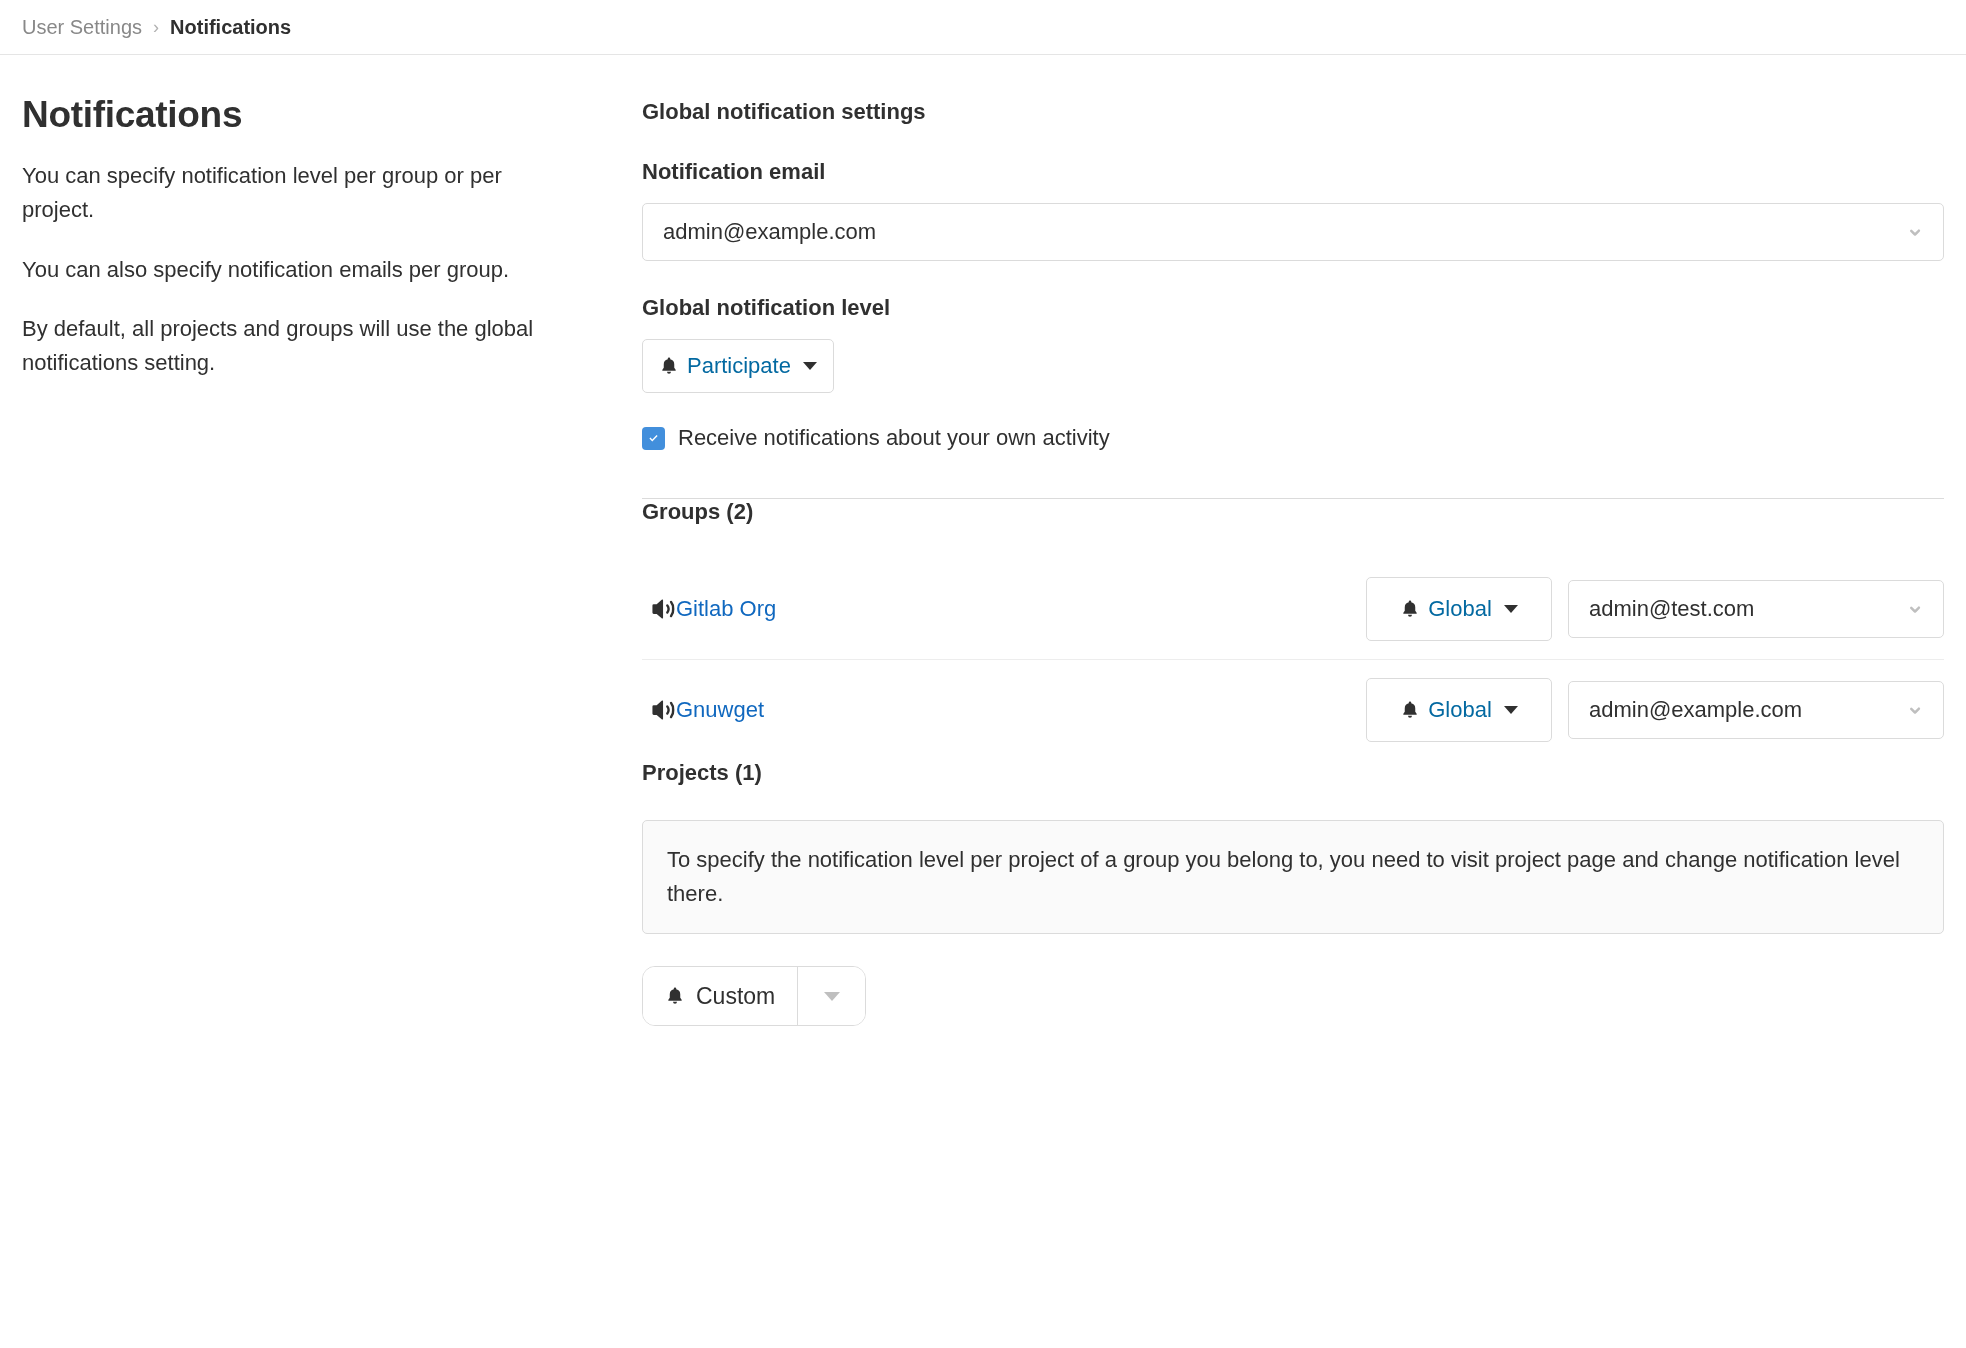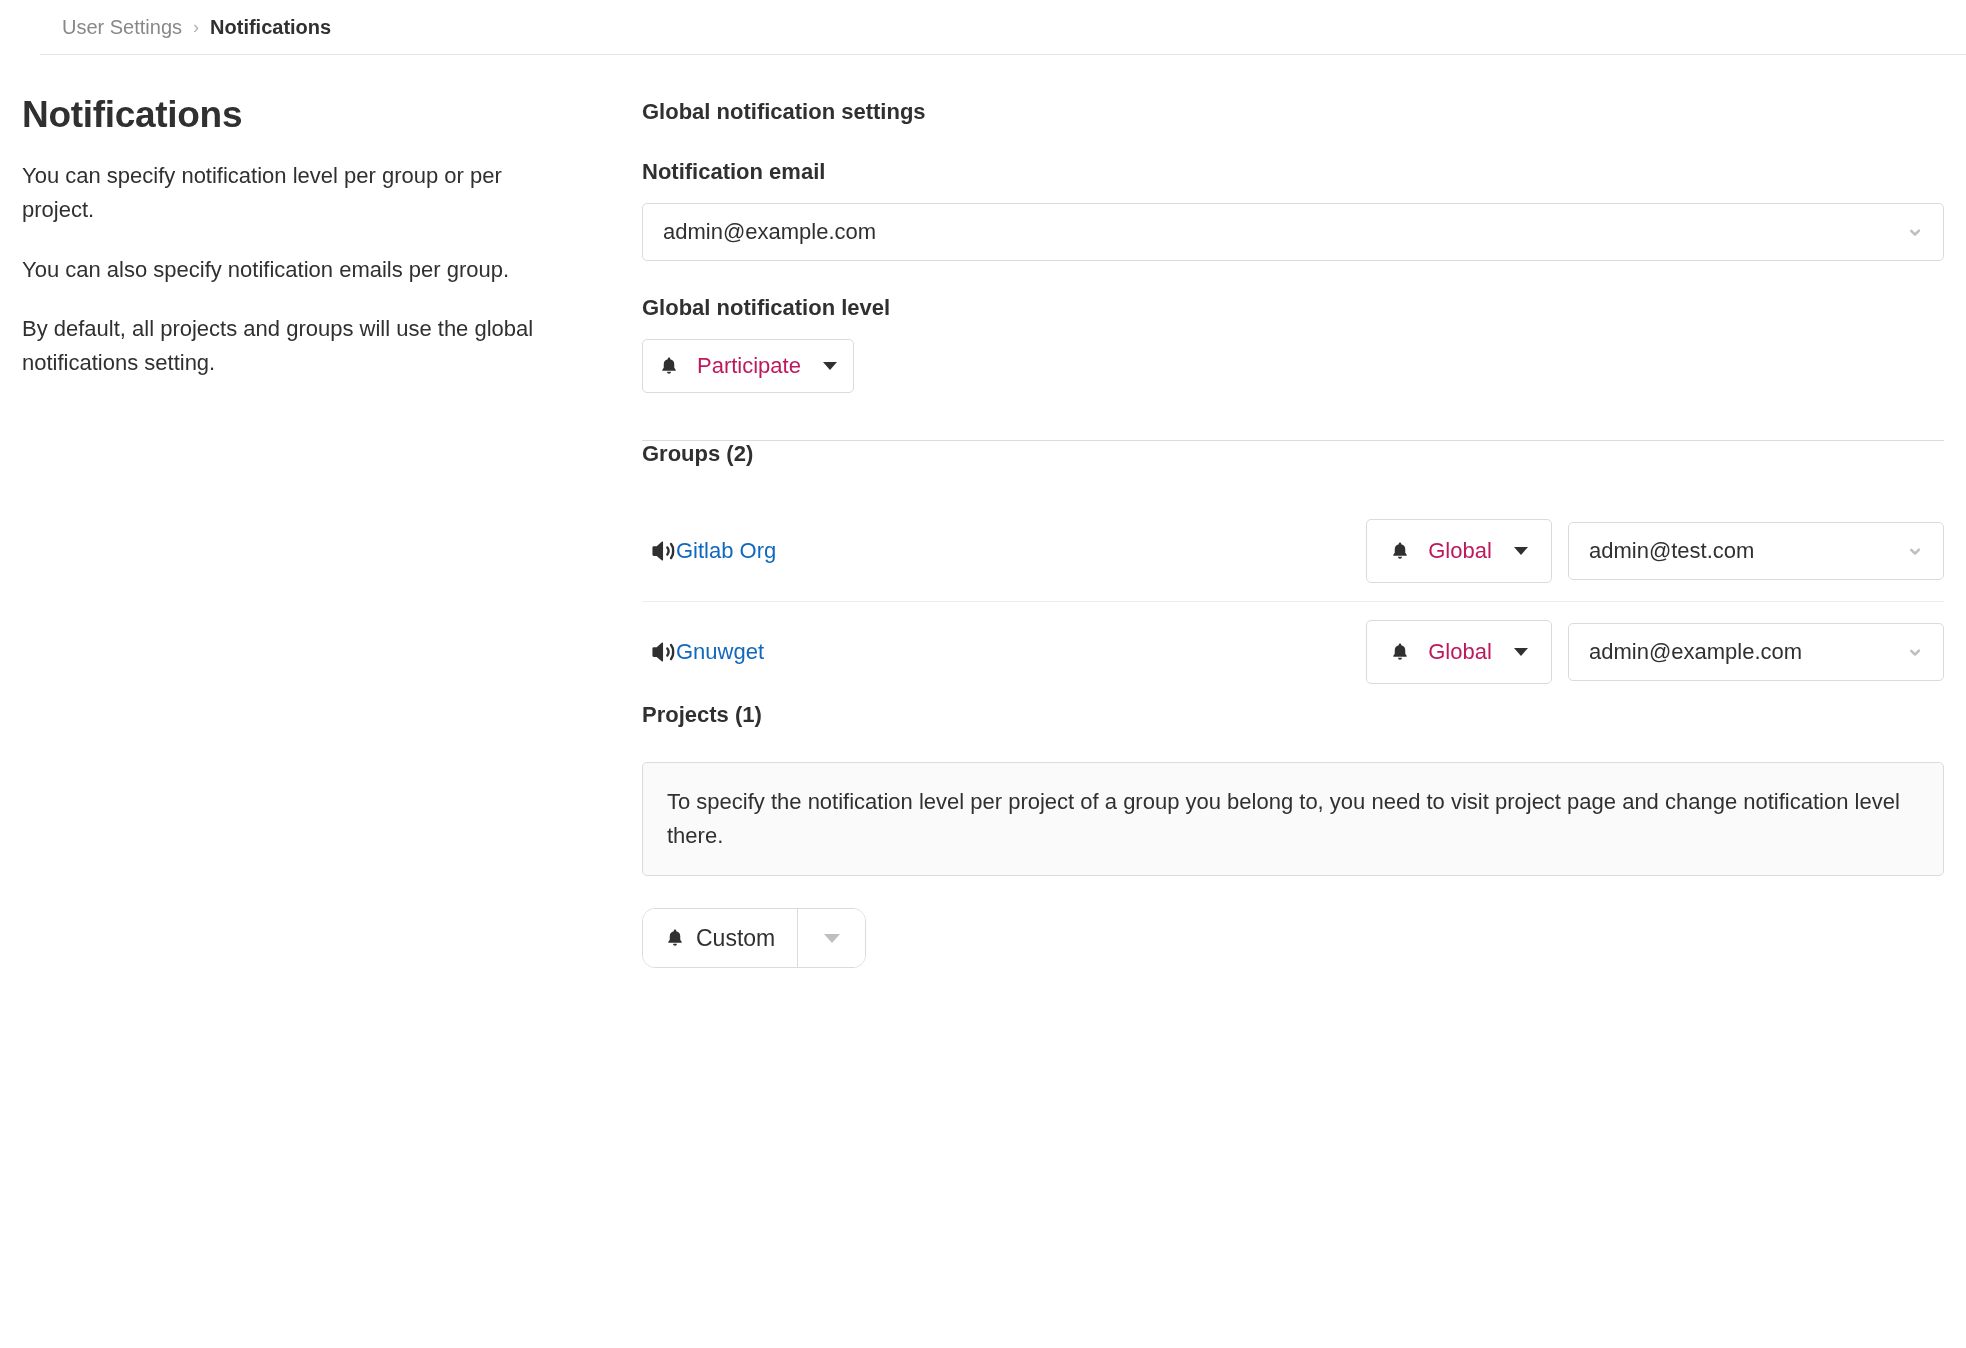--- a/index.html
+++ b/index.html
@@ -26,7 +26,6 @@
     padding: 0 22px;
     border-bottom: 1px solid #e5e5e5;
     font-size: 20px;
-    margin-left: 40px;
   }
   .crumb-link {
     color: #888888;

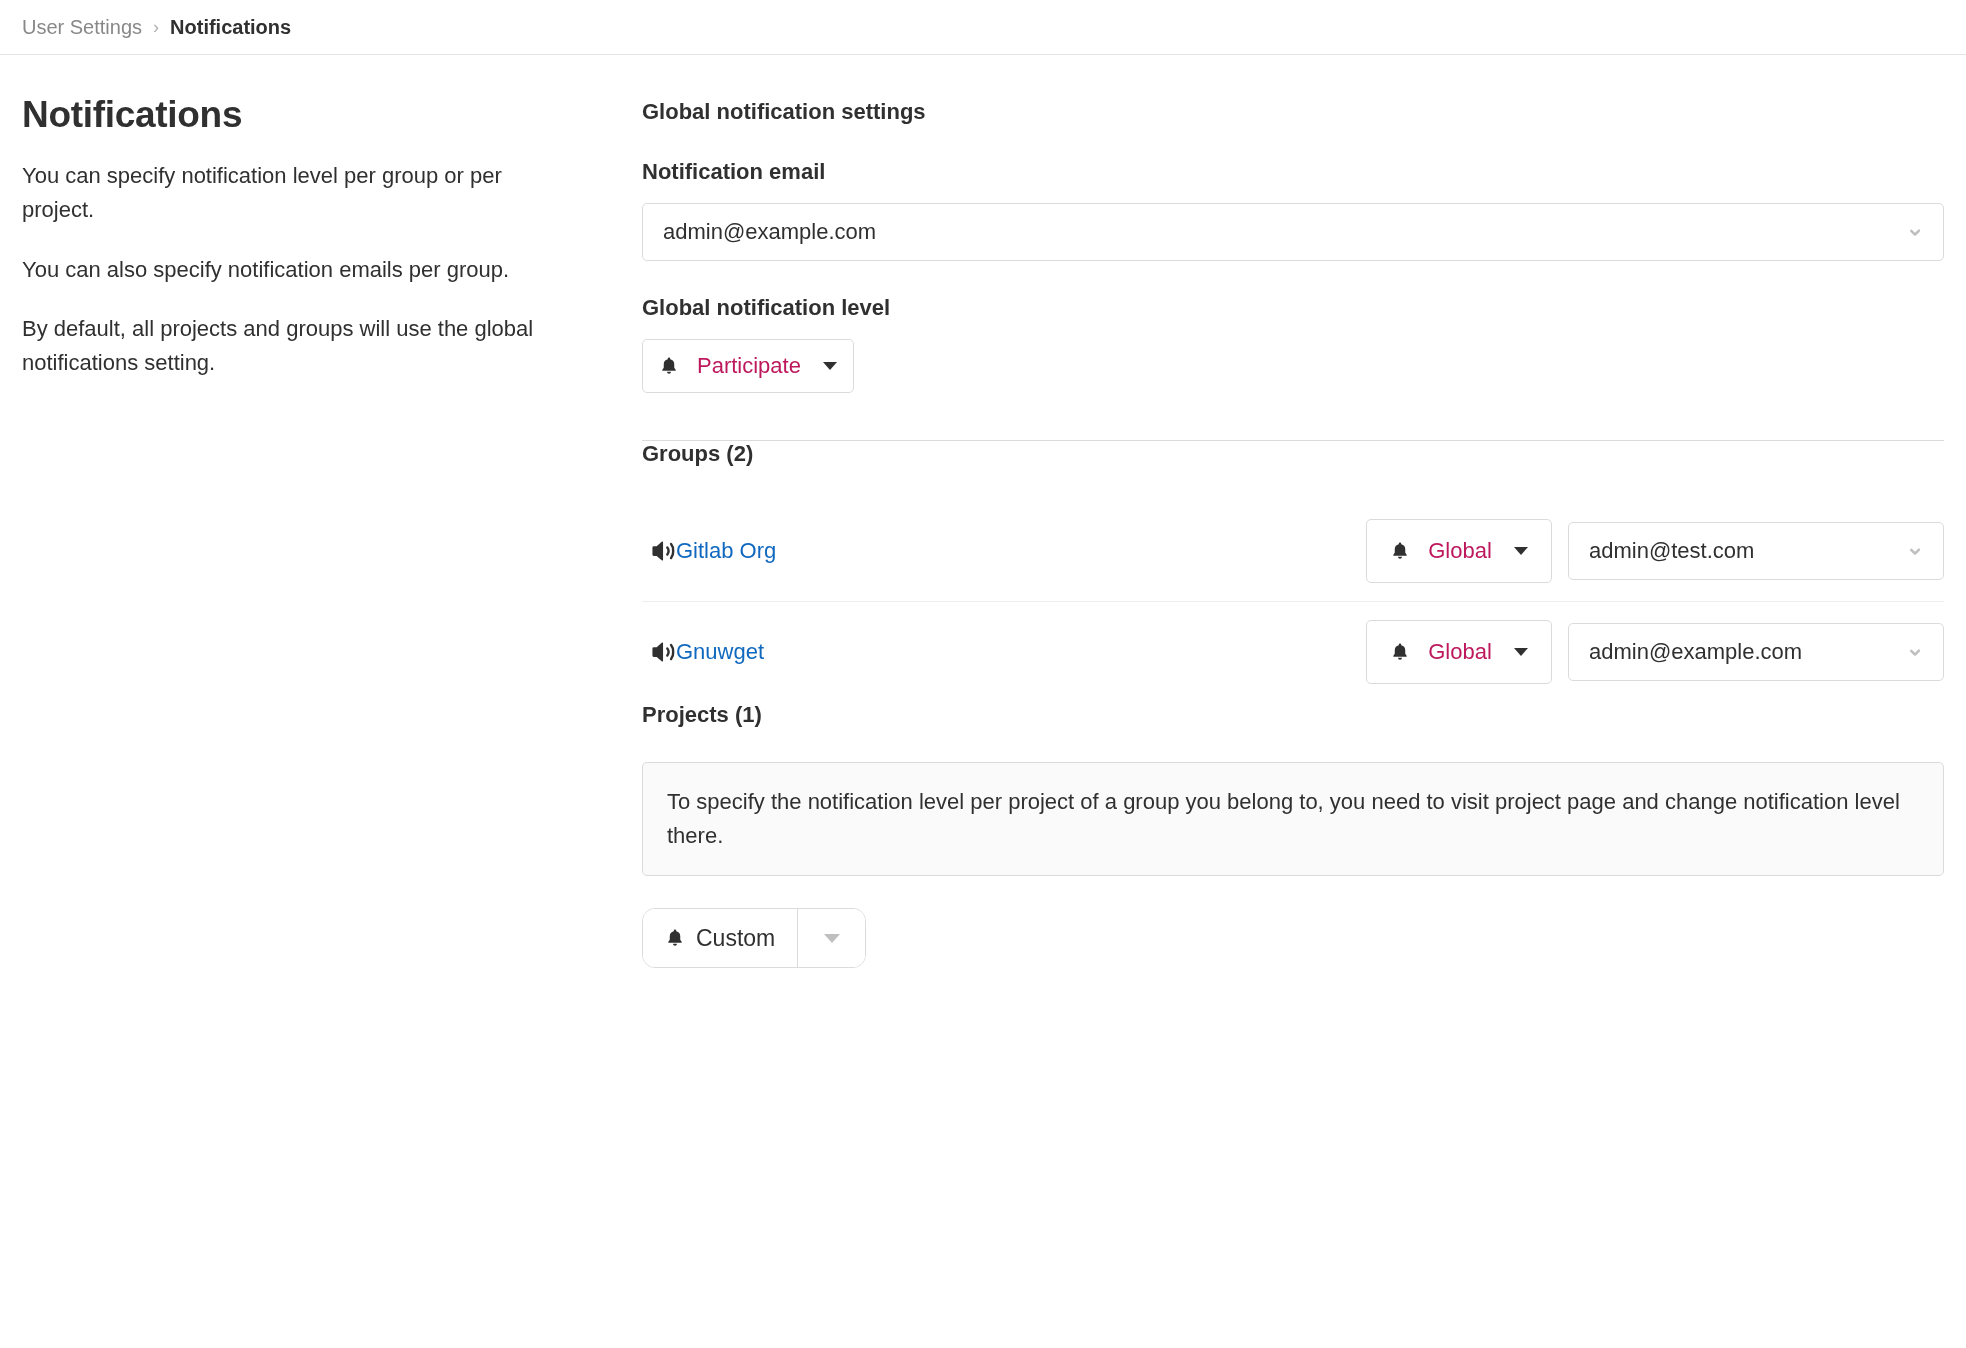--- a/index.html
+++ b/index.html
@@ -120,14 +120,14 @@
   .btn-dropdown {
     display: inline-flex;
     align-items: center;
-    gap: 18px;
+    gap: 8px;
     height: 54px;
     padding: 0 16px;
     border: 1px solid #dbdbdb;
     border-radius: 5px;
     background: #ffffff;
     font-size: 22px;
-    color: #be185d;
+    color: #0369a1;
     cursor: pointer;
     font-family: inherit;
     white-space: nowrap;

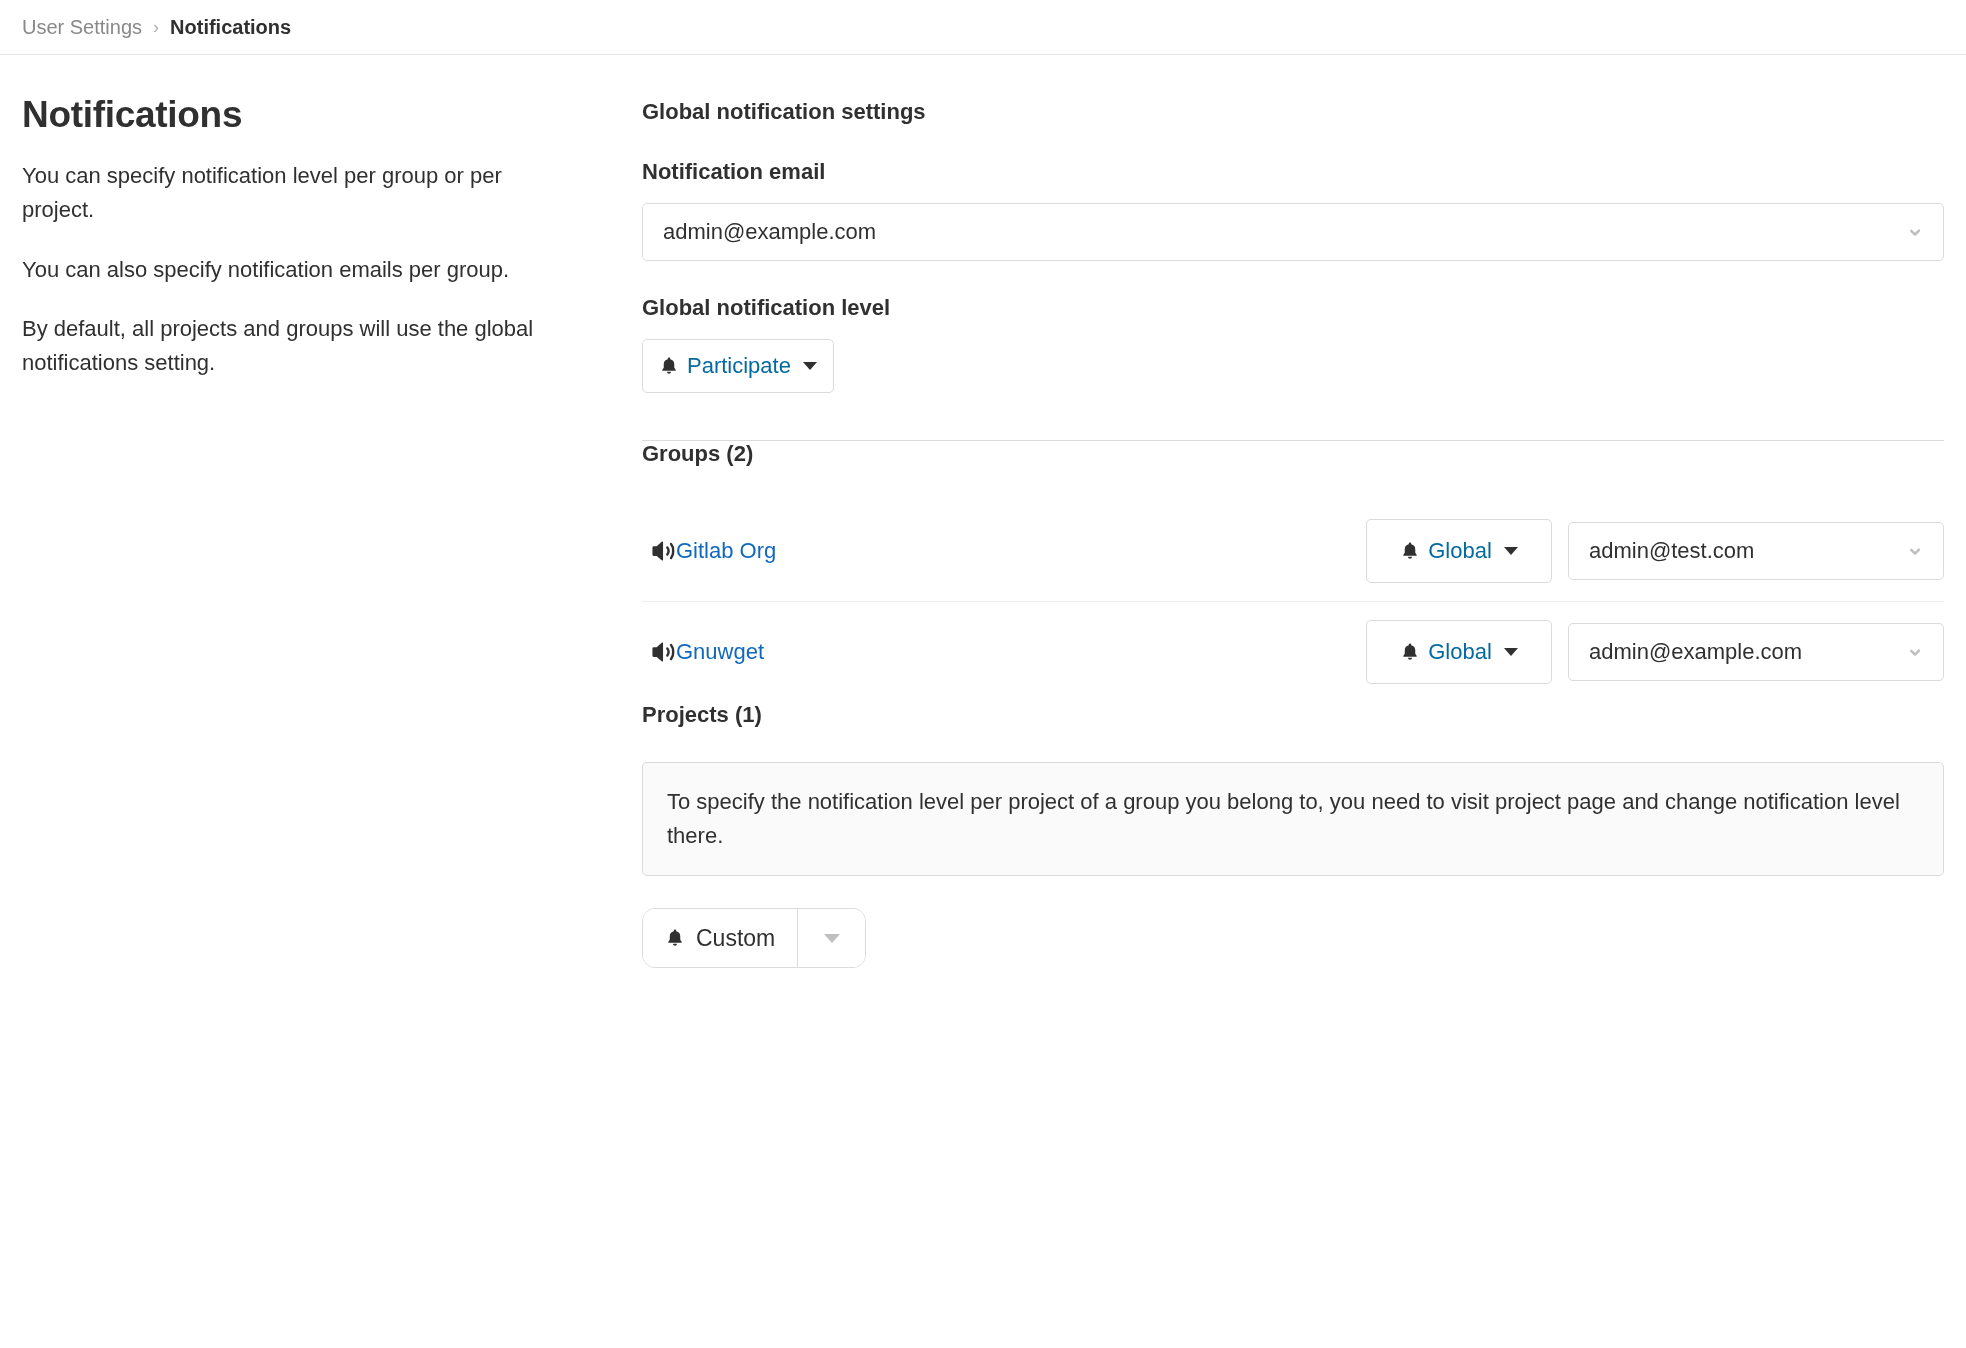--- a/index.html
+++ b/index.html
@@ -320,6 +320,14 @@
       <span class="caret"></span>
     </button>
 
+    <label class="check-row">
+      <span class="checkbox">
+        <svg viewBox="0 0 16 16" width="16" height="16" aria-hidden="true">
+          <path d="M6.3 11.4 3.4 8.5l1-1 1.9 1.9 4.3-4.3 1 1z" fill="#ffffff"></path>
+        </svg>
+      </span>
+      <span>Receive notifications about your own activity</span>
+    </label>
 
     <hr class="divider">
 

